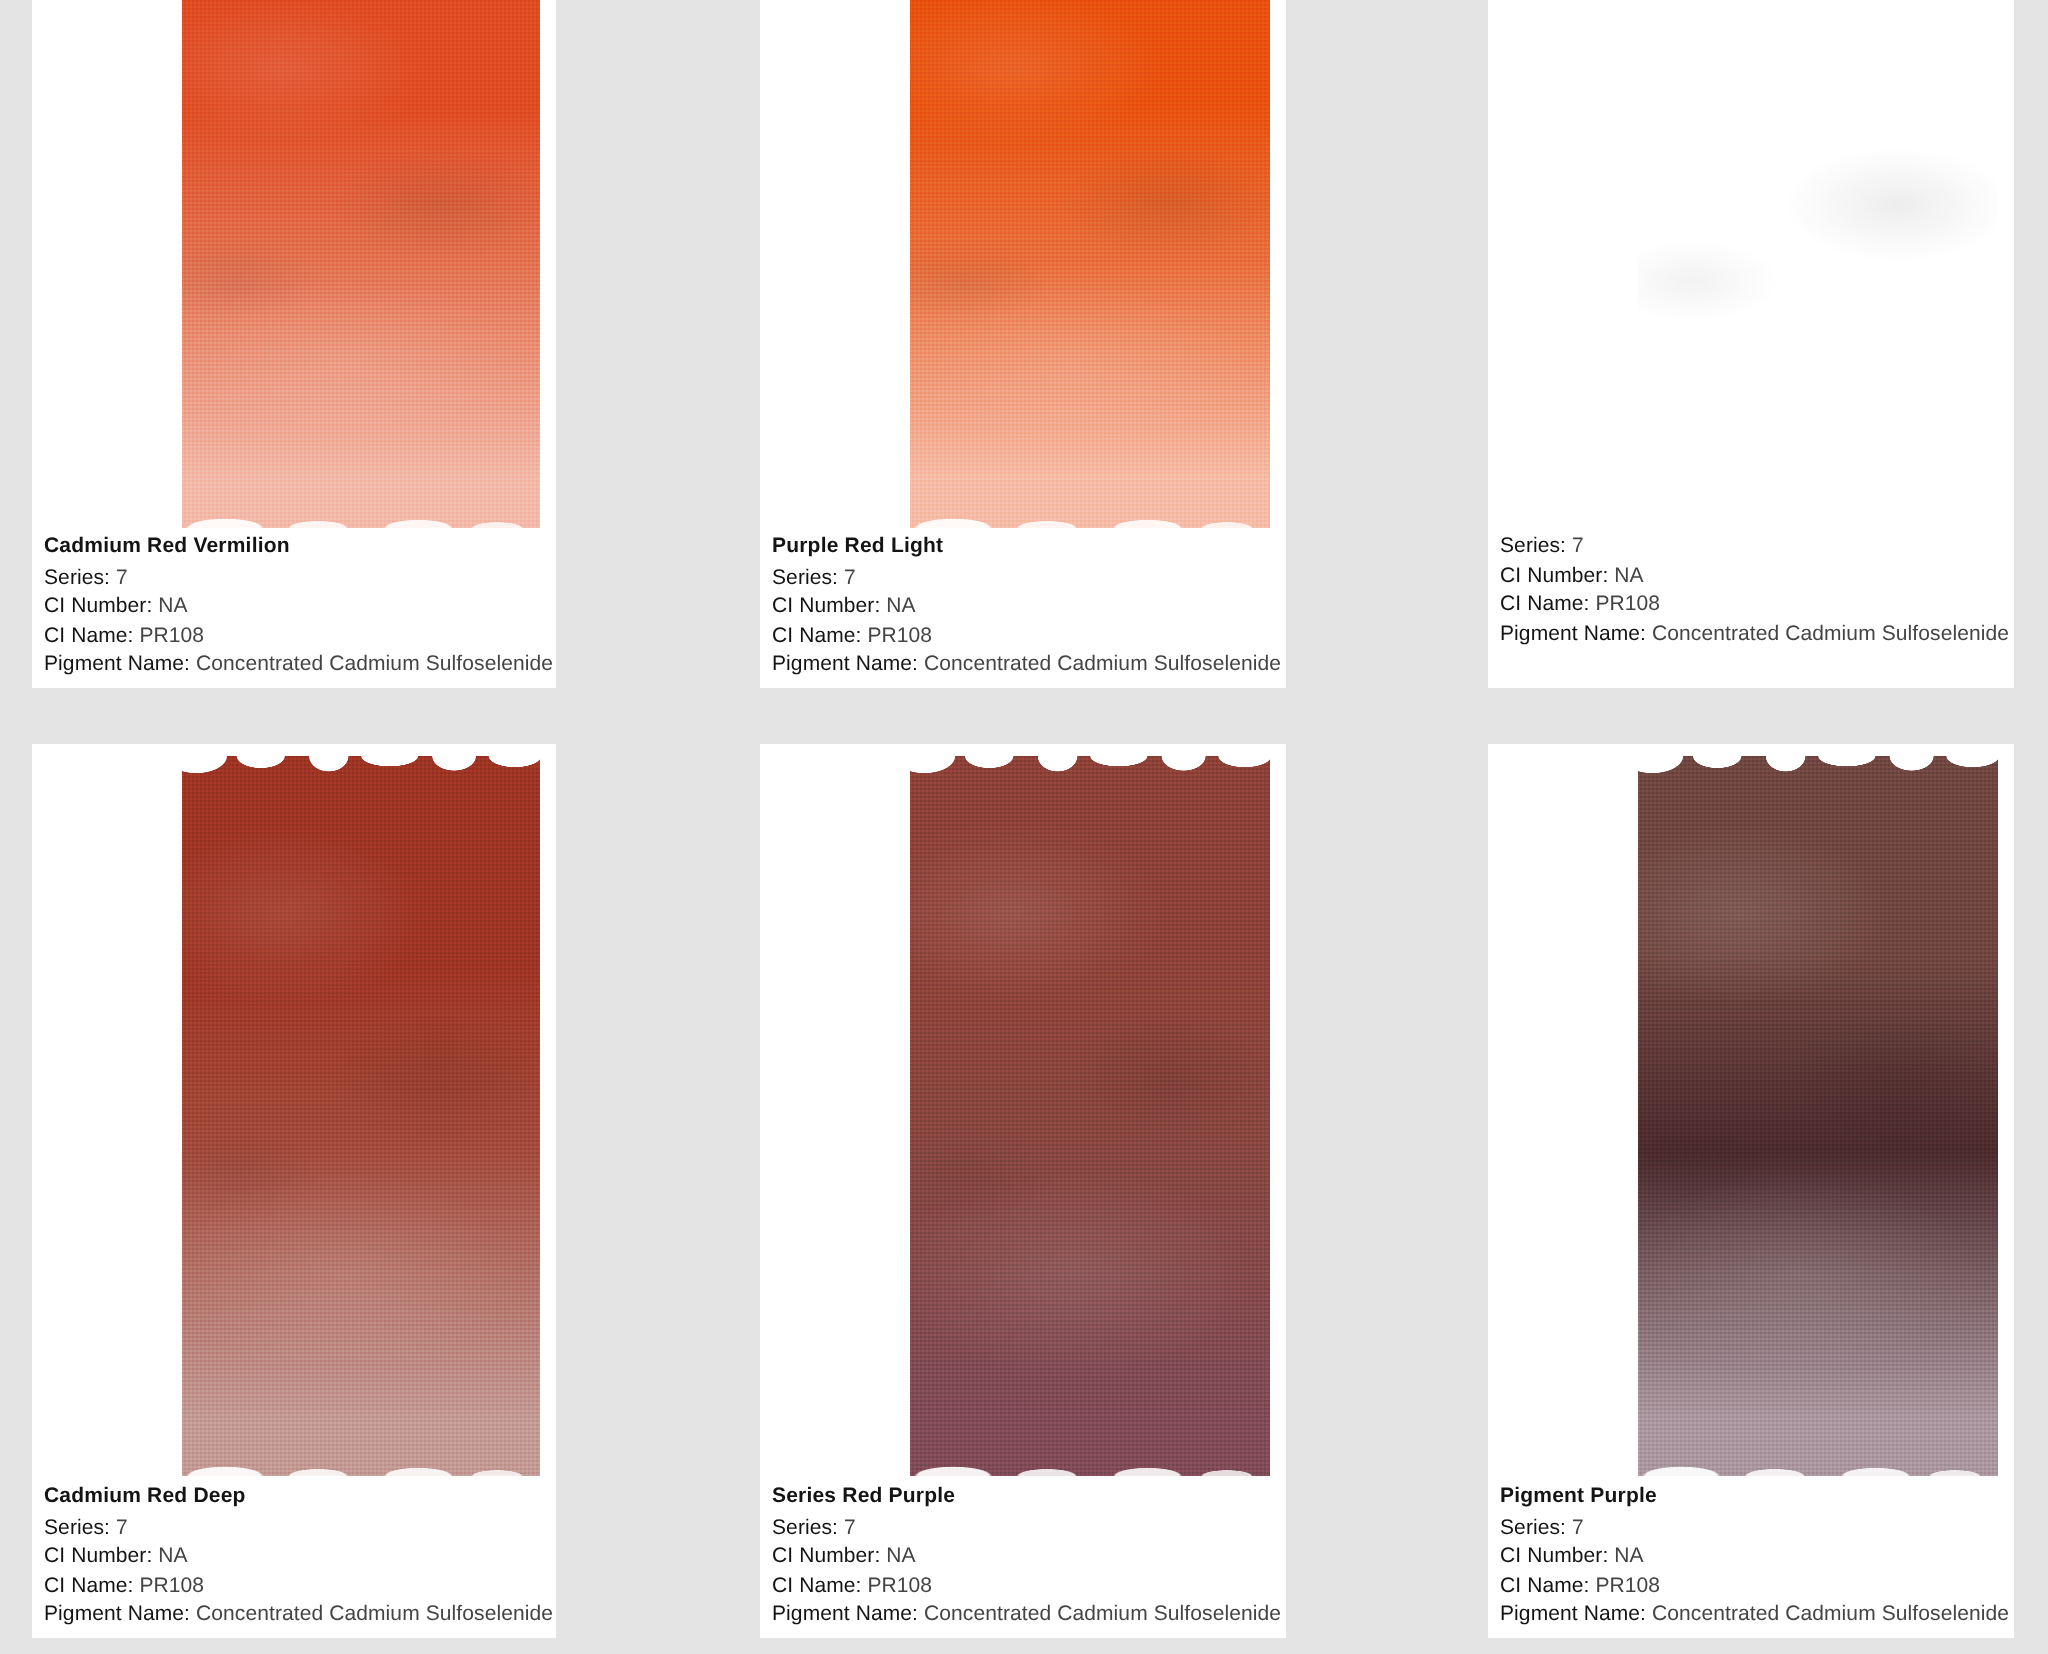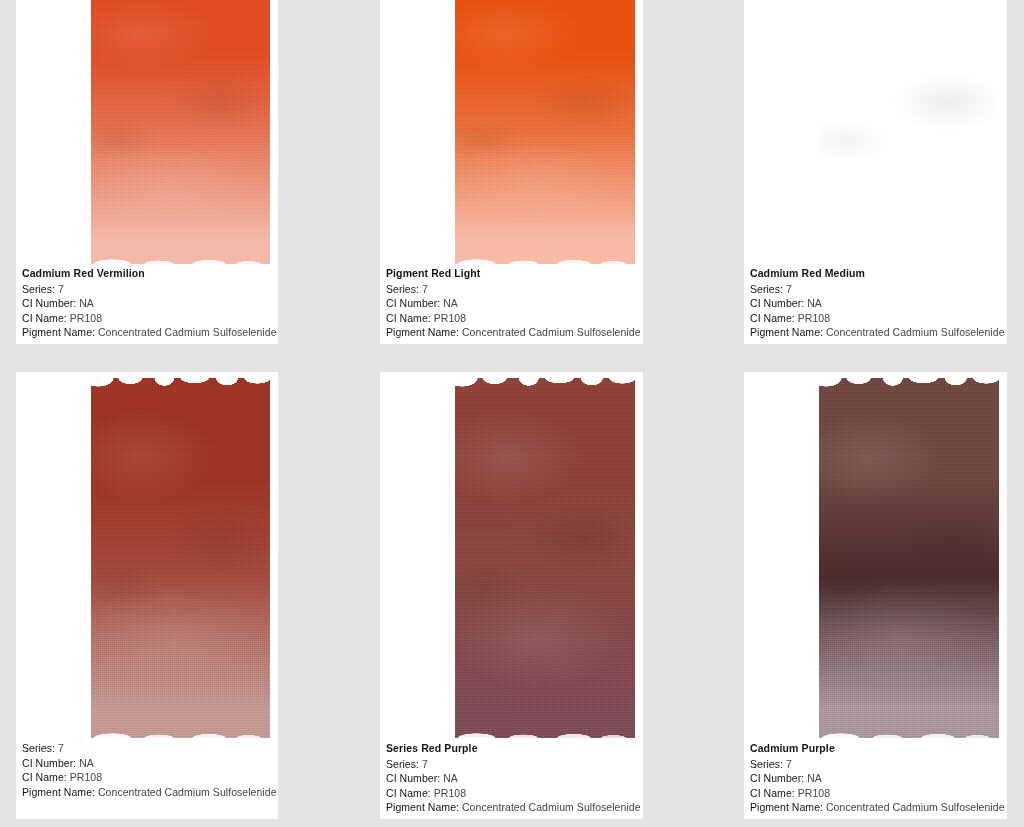--- a/index.html
+++ b/index.html
@@ -166,7 +166,7 @@
       <div class="edge-bottom"></div>
     </div>
     <div class="info">
-      <div class="title">Pigment Red Light</div>
+      <div class="title">Purple Red Light</div>
       <div class="line"><span class="lbl">Series:</span> <span>7</span></div>
       <div class="line"><span class="lbl">CI Number:</span> <span>NA</span></div>
       <div class="line"><span class="lbl">CI Name:</span> <span>PR108</span></div>

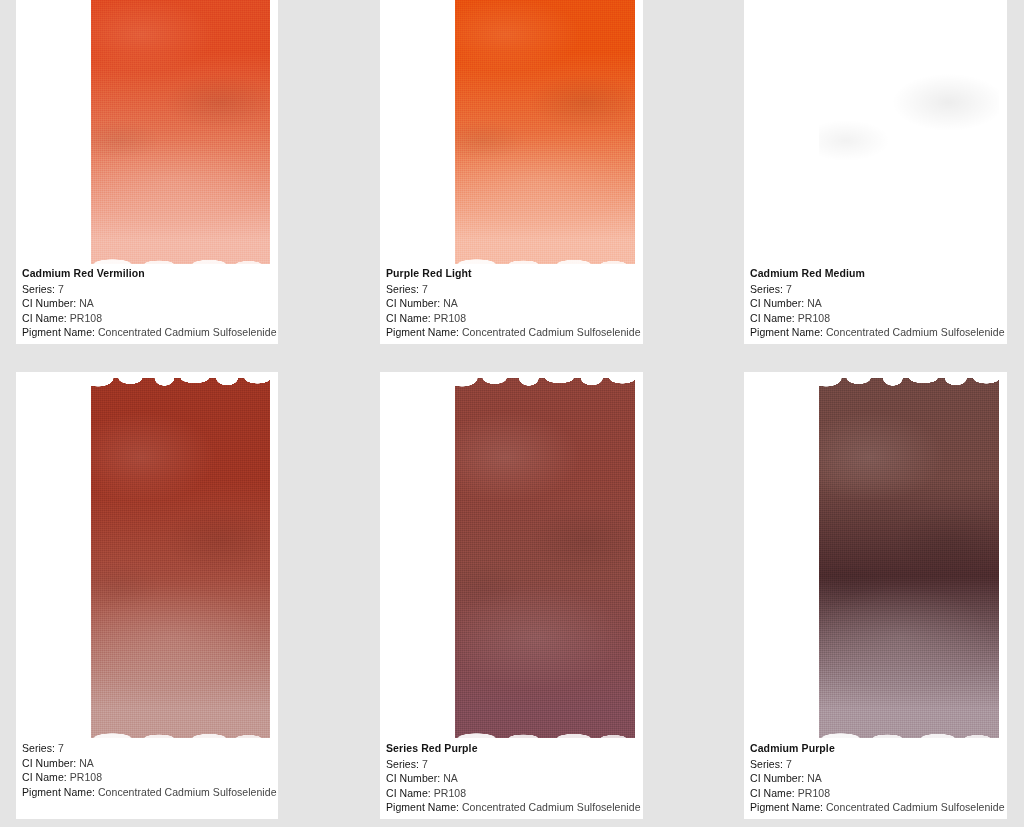--- a/index.html
+++ b/index.html
@@ -180,7 +180,6 @@
       <div class="edge-bottom"></div>
     </div>
     <div class="info">
-      <div class="title">Cadmium Red Medium</div>
       <div class="line"><span class="lbl">Series:</span> <span>7</span></div>
       <div class="line"><span class="lbl">CI Number:</span> <span>NA</span></div>
       <div class="line"><span class="lbl">CI Name:</span> <span>PR108</span></div>

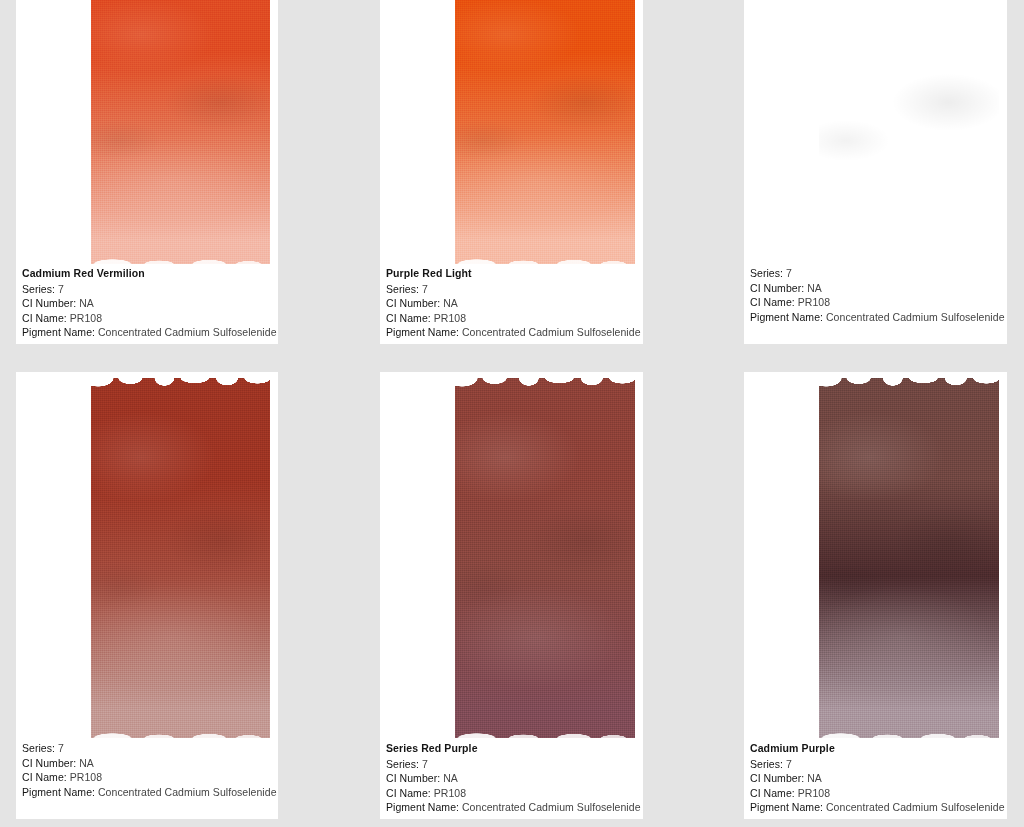--- a/index.html
+++ b/index.html
@@ -194,6 +194,7 @@
       <div class="edge-bottom"></div>
     </div>
     <div class="info">
+      <div class="title">Cadmium Red Deep</div>
       <div class="line"><span class="lbl">Series:</span> <span>7</span></div>
       <div class="line"><span class="lbl">CI Number:</span> <span>NA</span></div>
       <div class="line"><span class="lbl">CI Name:</span> <span>PR108</span></div>

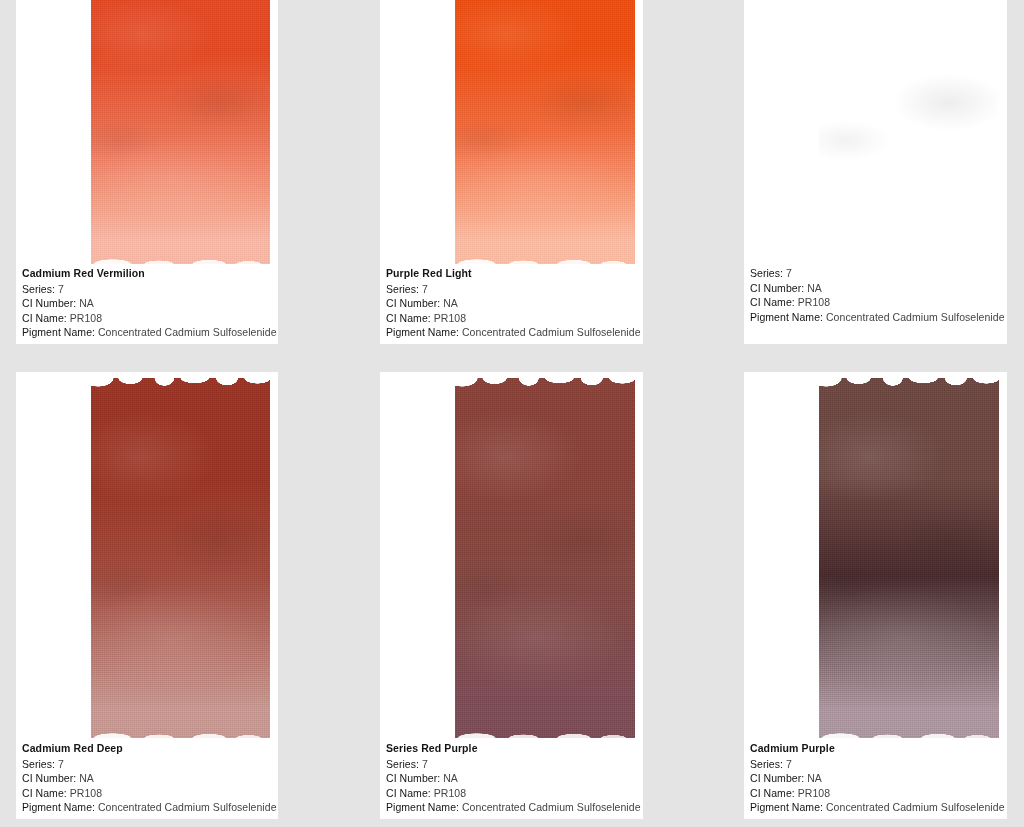--- a/index.html
+++ b/index.html
@@ -224,7 +224,7 @@
       <div class="edge-bottom"></div>
     </div>
     <div class="info">
-      <div class="title">Cadmium Purple</div>
+      <div class="title">Pigment Purple</div>
       <div class="line"><span class="lbl">Series:</span> <span>7</span></div>
       <div class="line"><span class="lbl">CI Number:</span> <span>NA</span></div>
       <div class="line"><span class="lbl">CI Name:</span> <span>PR108</span></div>

